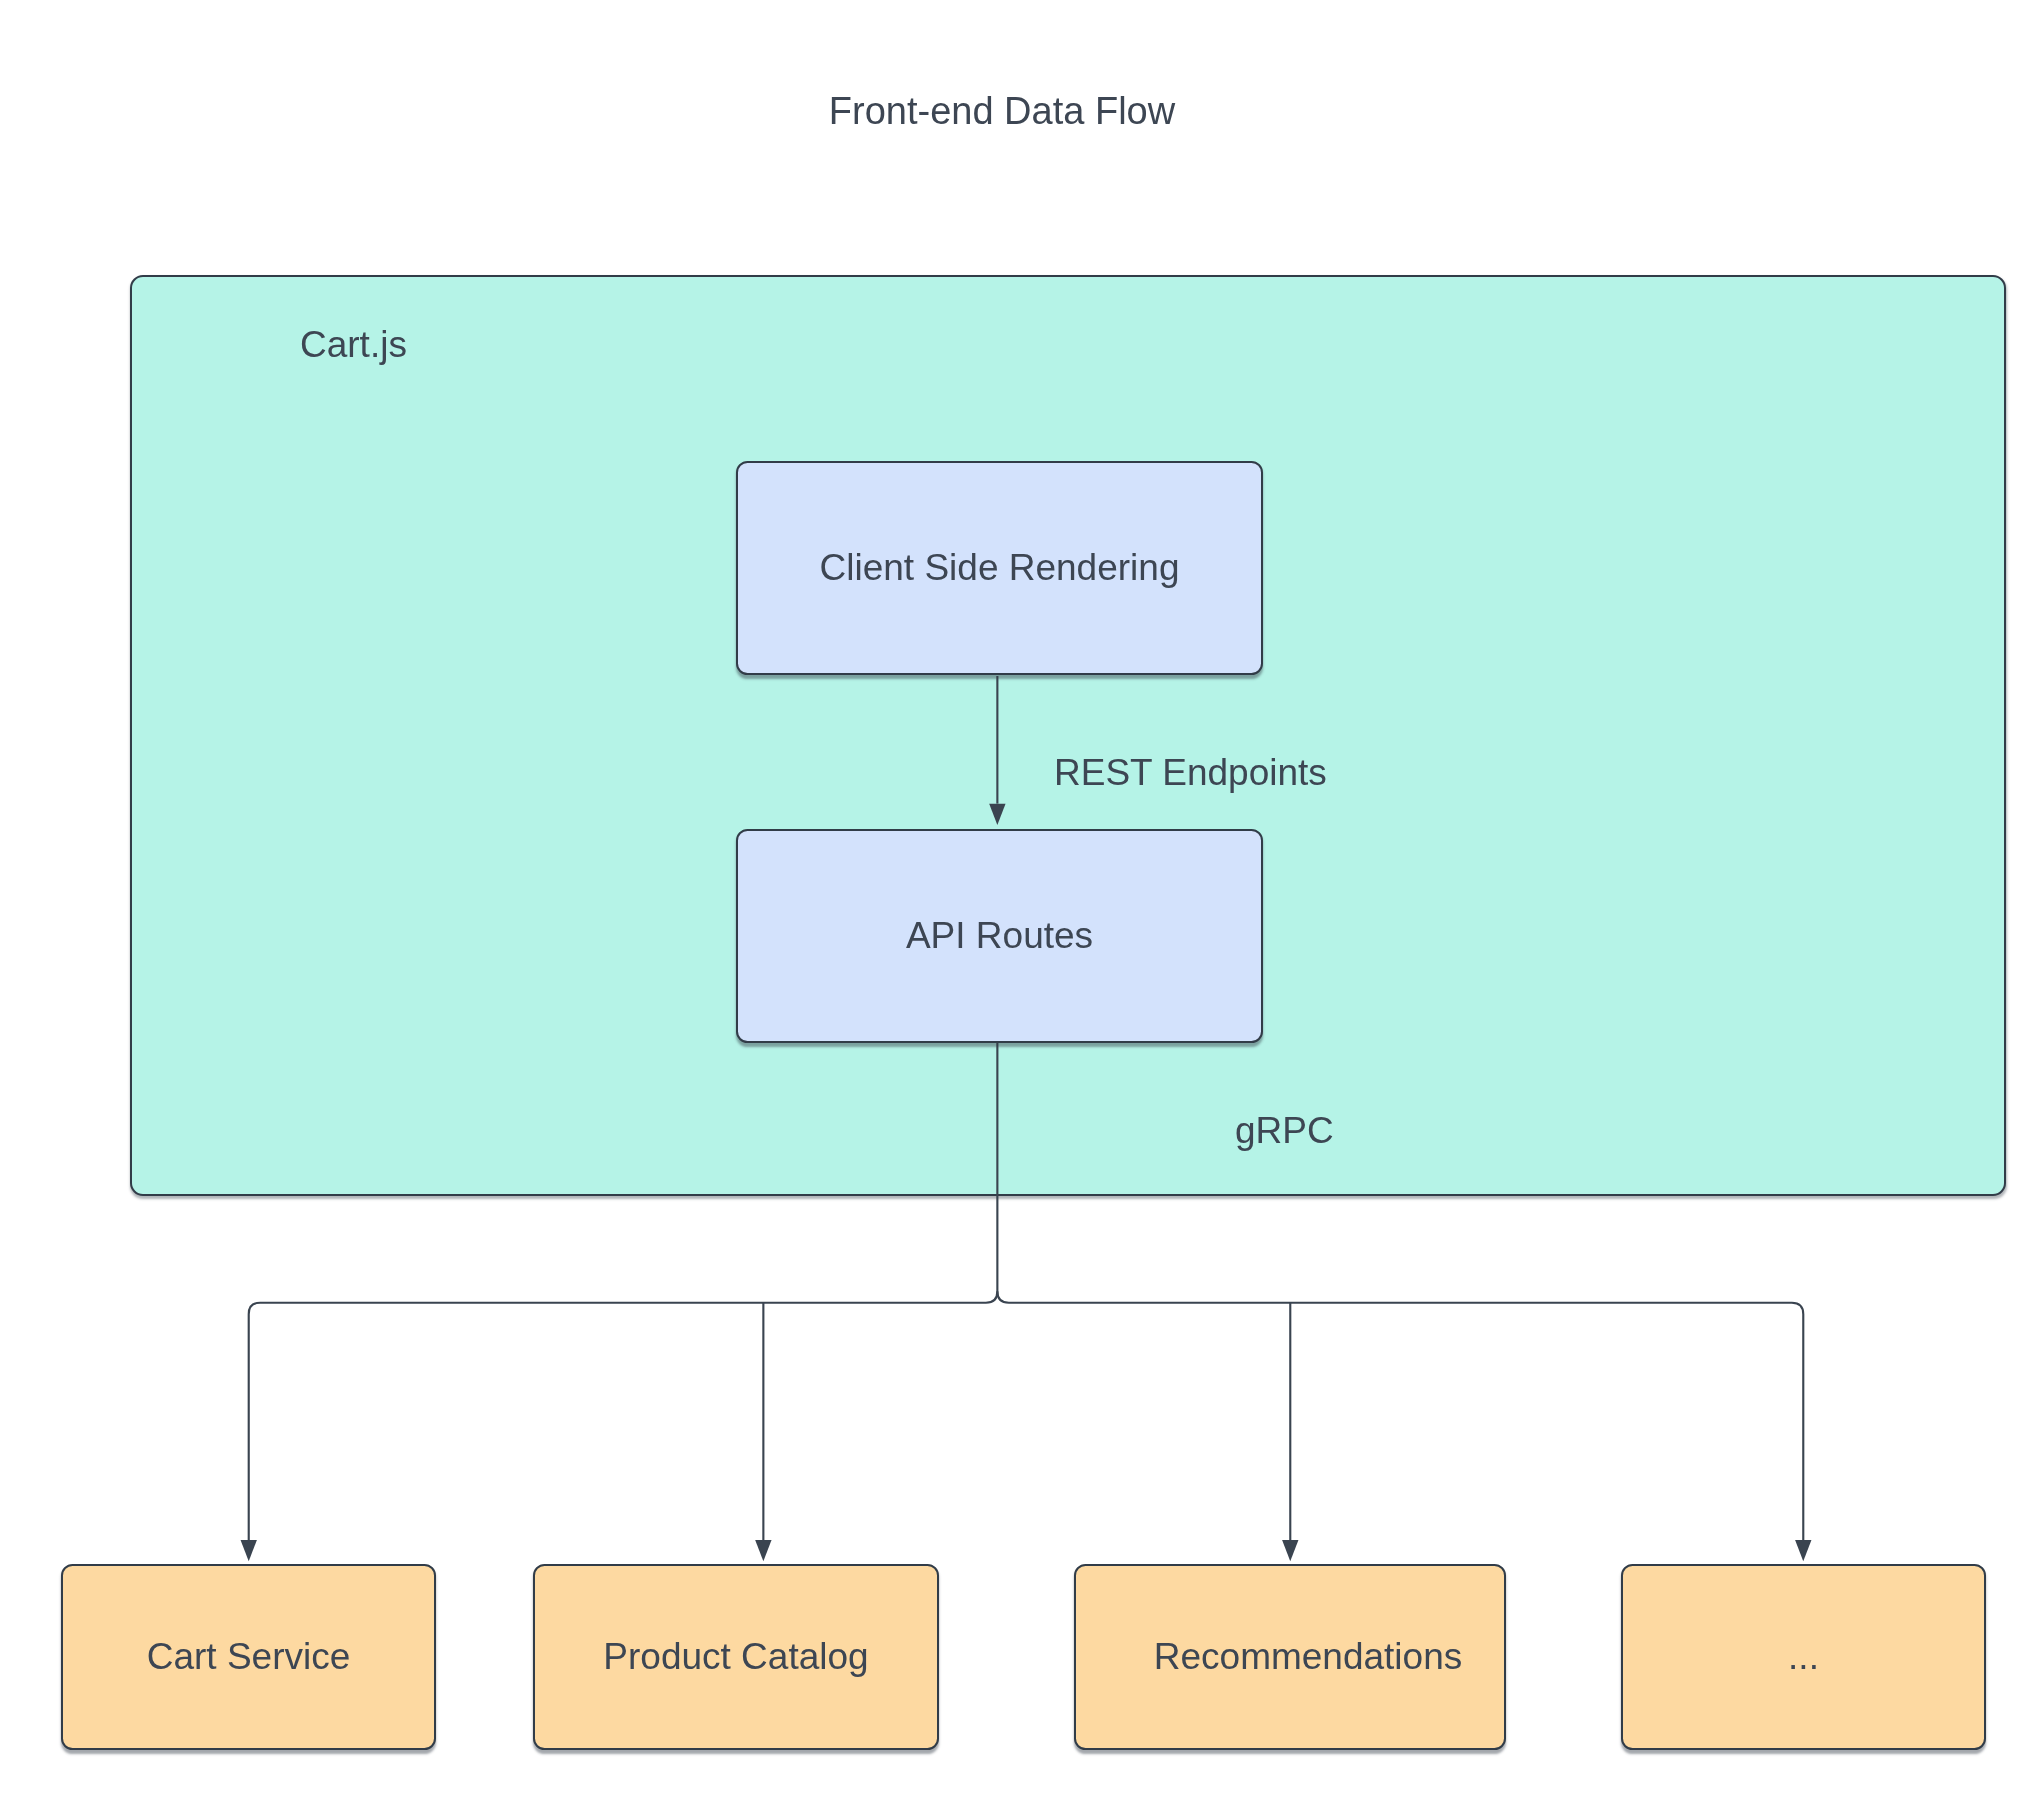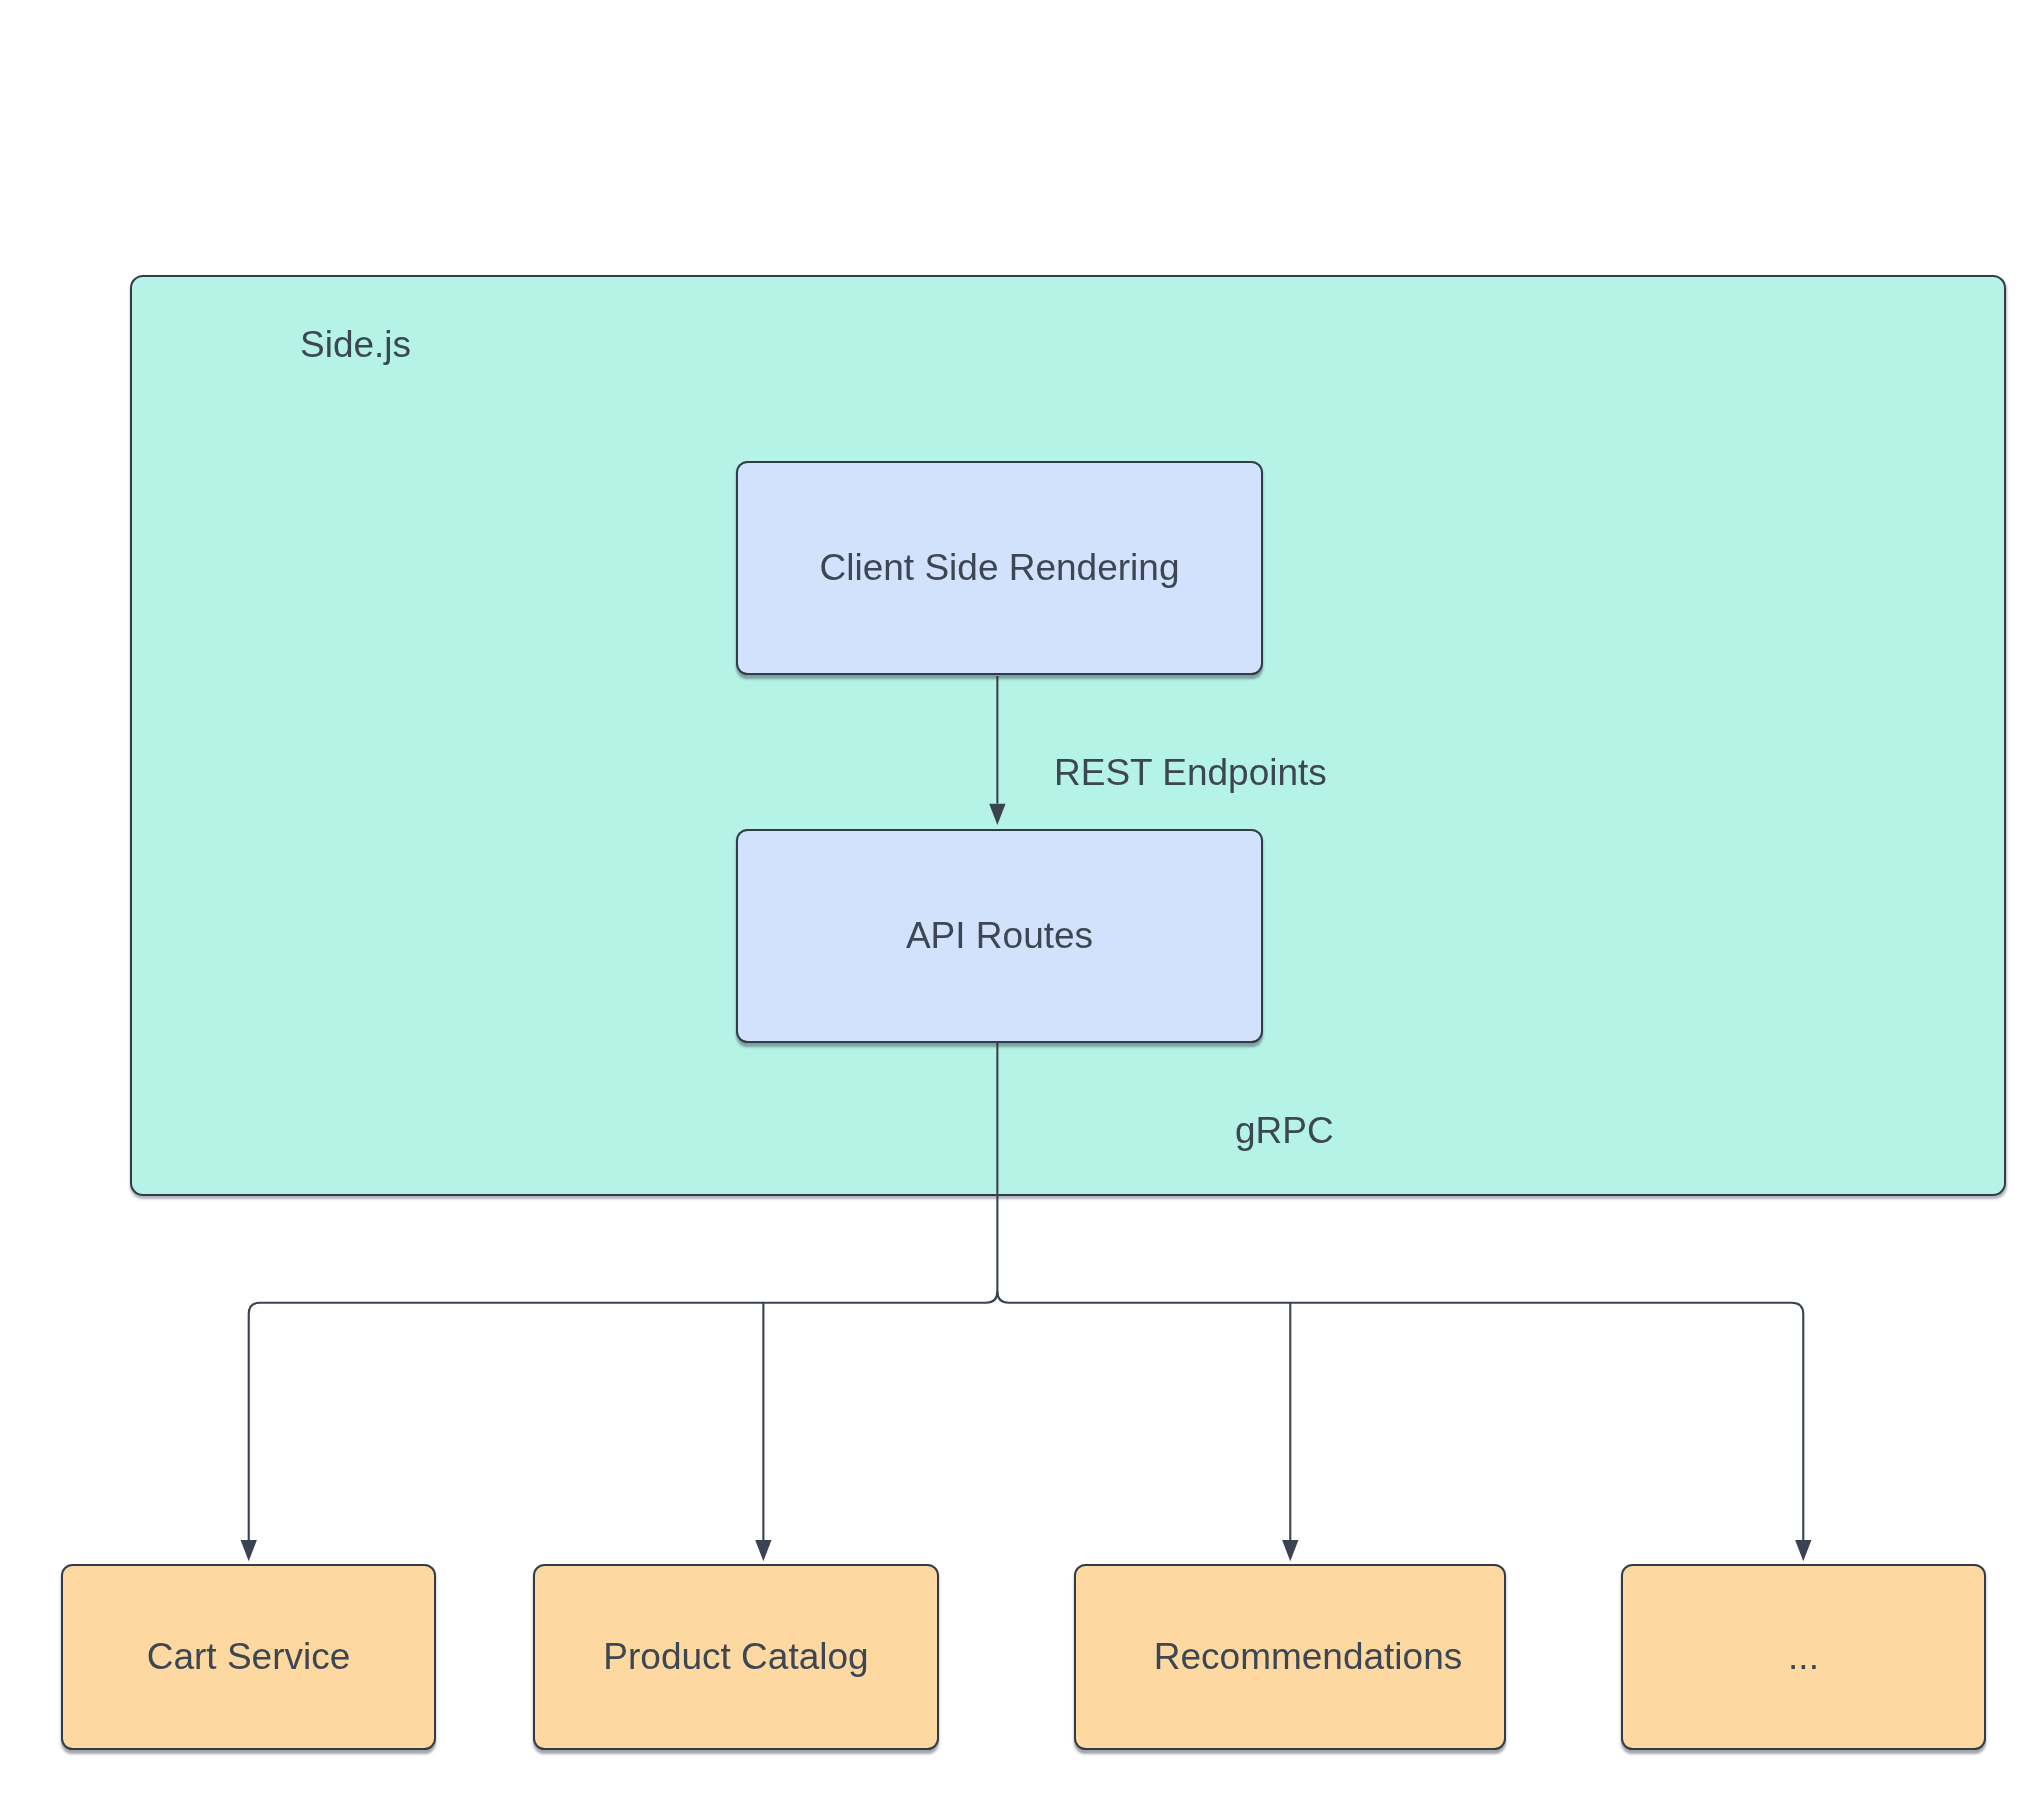--- a/index.html
+++ b/index.html
@@ -108,6 +108,7 @@
 
 <div class="canvas">
 
+  <div class="diagram-title">Front-end Data Flow</div>
 
   <div class="container-box"></div>
   <div class="container-label">Side.js</div>

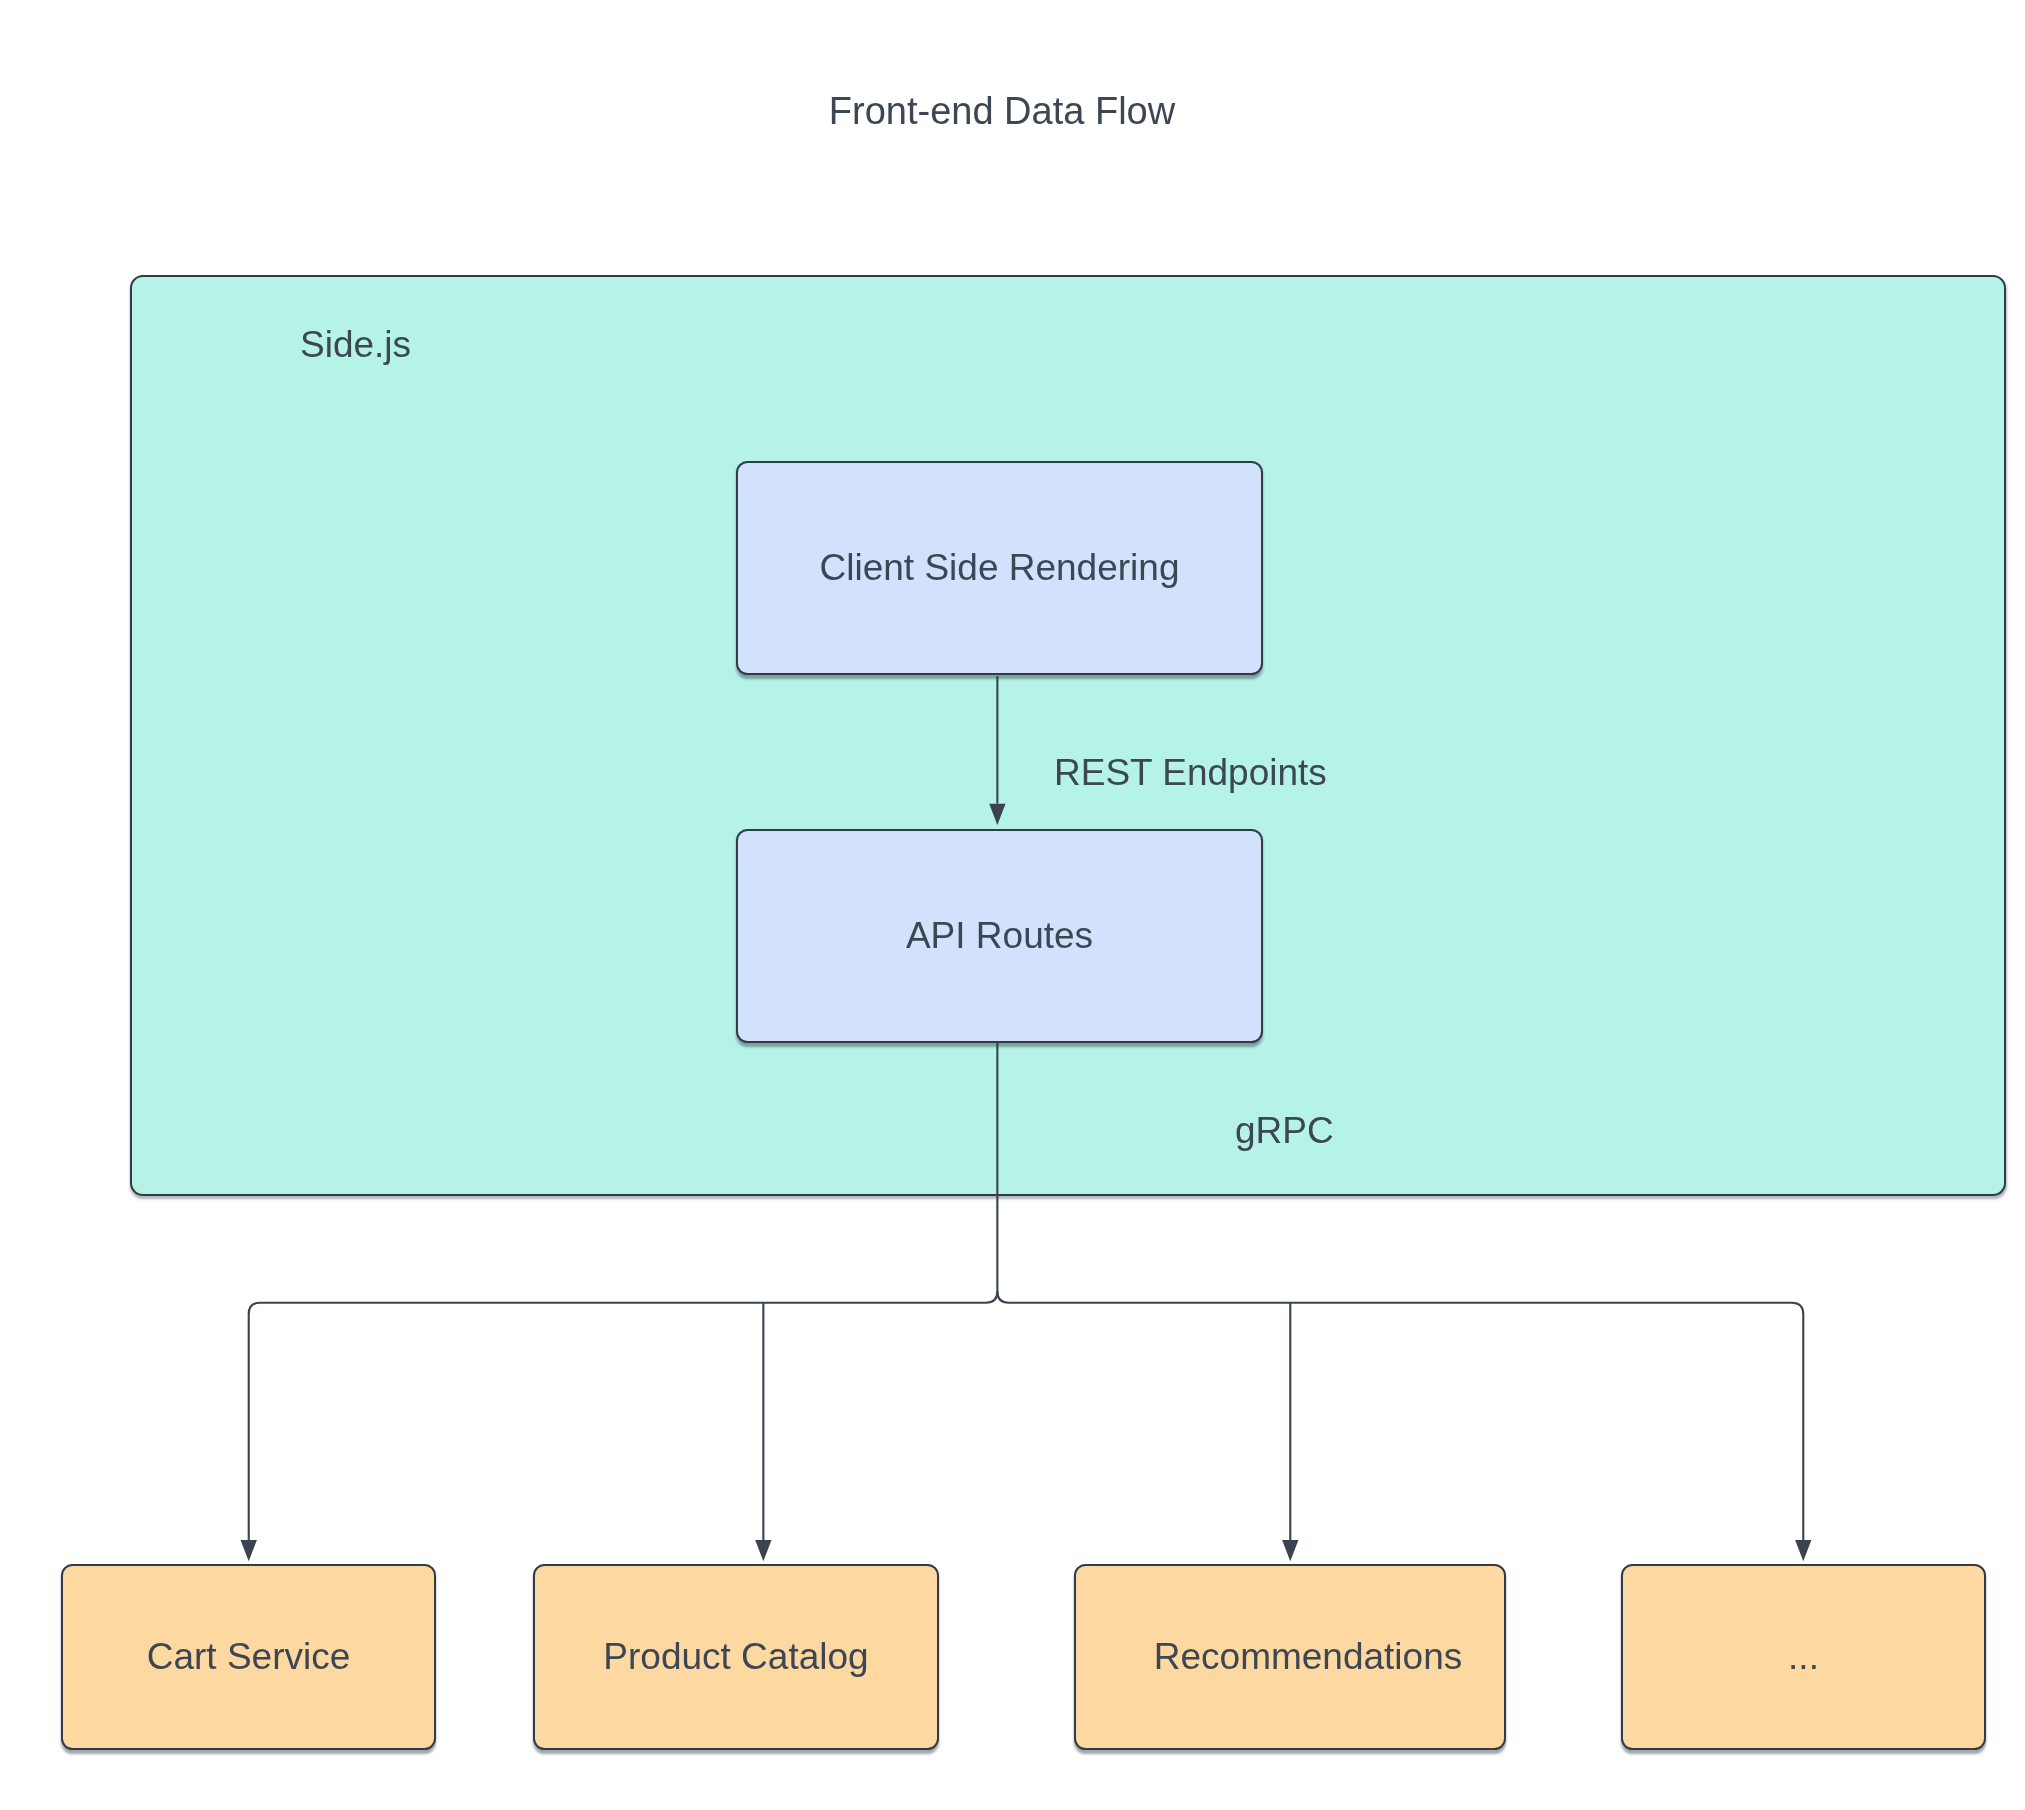--- a/index.html
+++ b/index.html
@@ -111,7 +111,7 @@
   <div class="diagram-title">Front-end Data Flow</div>
 
   <div class="container-box"></div>
-  <div class="container-label">Side.js</div>
+  <div class="container-label">Cart.js</div>
 
   <svg class="connector-layer" viewBox="0 0 2475 2213" xmlns="http://www.w3.org/2000/svg">
 

